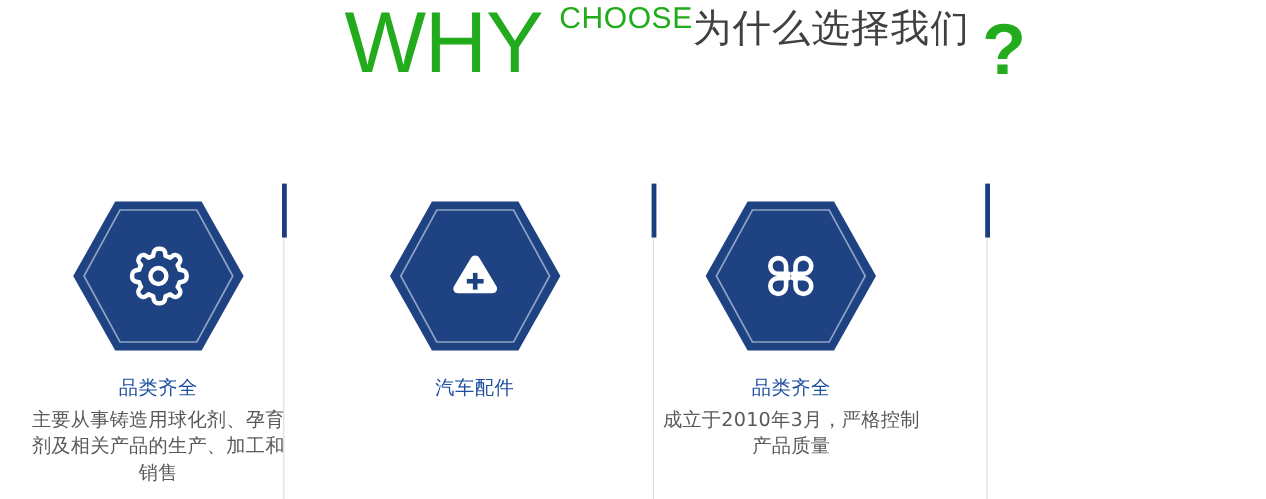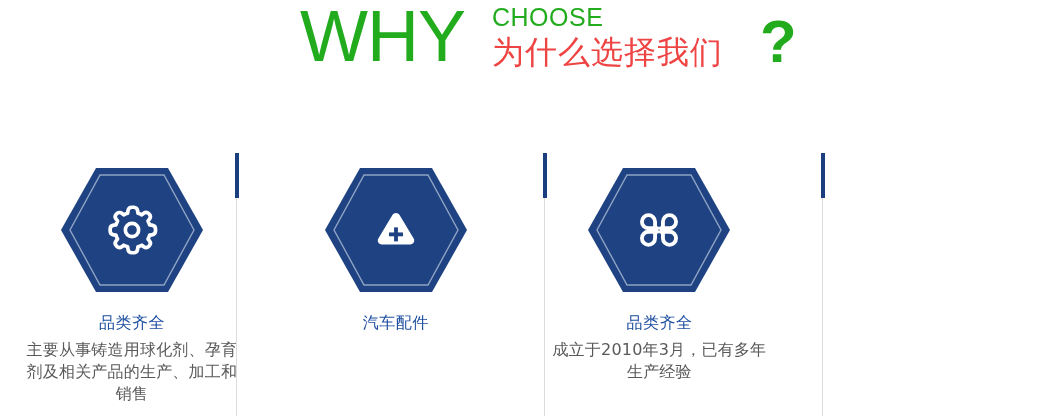--- a/index.html
+++ b/index.html
@@ -25,11 +25,10 @@
   }
   .header-inner {
     position: absolute;
-    left: 300px;
+    left: 287px;
     top: 0;
     display: flex;
-    align-items: center;
-    gap: 27px;
+    align-items: flex-start;
   }
   .why-word {
     font-size: 72px;

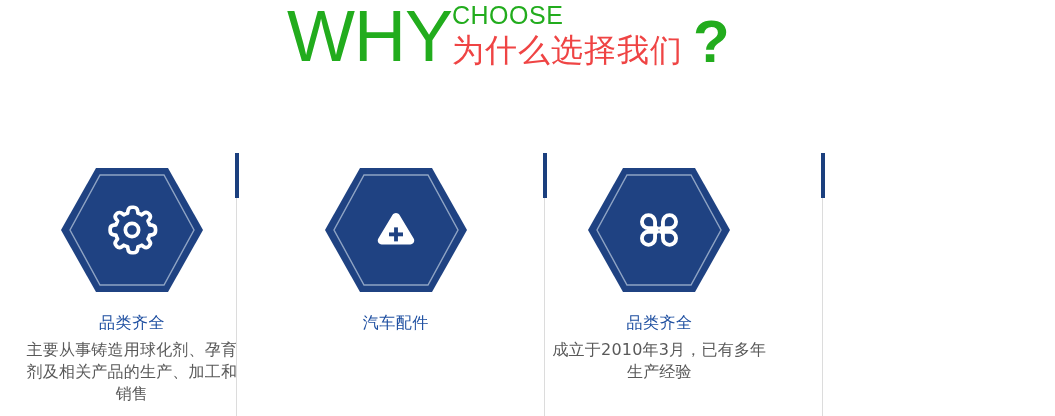--- a/index.html
+++ b/index.html
@@ -41,7 +41,8 @@
   }
   .head-mid {
     display: flex;
-    flex-direction: column;
+    flex-direction: row;
+    margin-left: 14px;
     margin-top: 2px;
   }
   .choose-word {

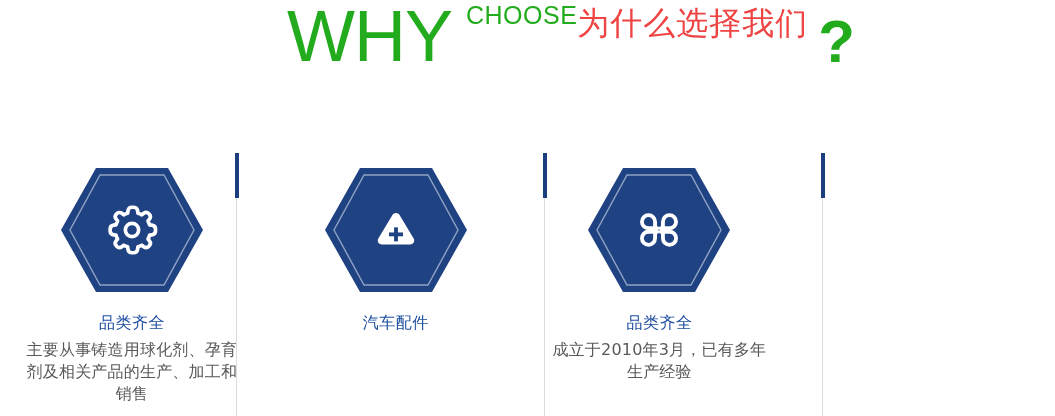--- a/index.html
+++ b/index.html
@@ -55,7 +55,7 @@
   .cn-title {
     font-size: 32px;
     line-height: 38px;
-    color: #ef4444;
+    color: #404040;
     margin-top: 2px;
     letter-spacing: 1px;
     font-family: Liberation Sans, sans-serif;

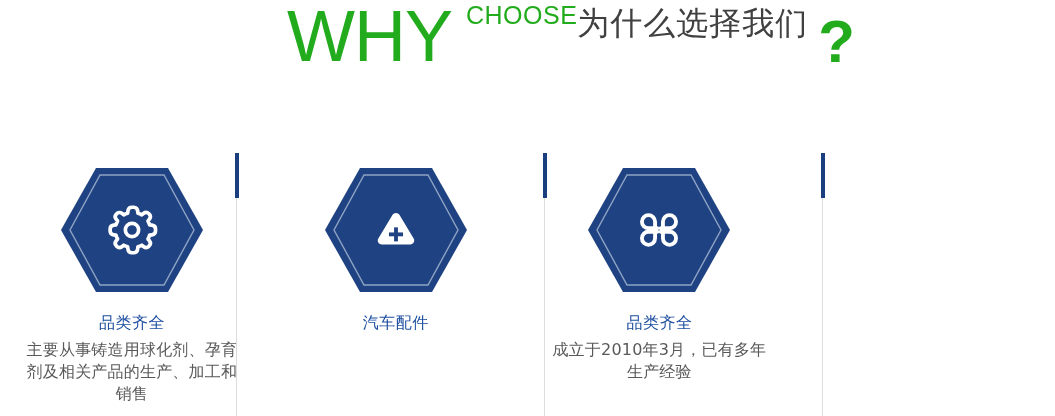--- a/index.html
+++ b/index.html
@@ -218,7 +218,7 @@
       </svg>
     </div>
     <div class="card-title">品类齐全</div>
-    <div class="card-body">成立于2010年3月，已有多年生产经验</div>
+    <div class="card-body">成立于2010年3月，严格控制产品质量</div>
   </div>
 
 

